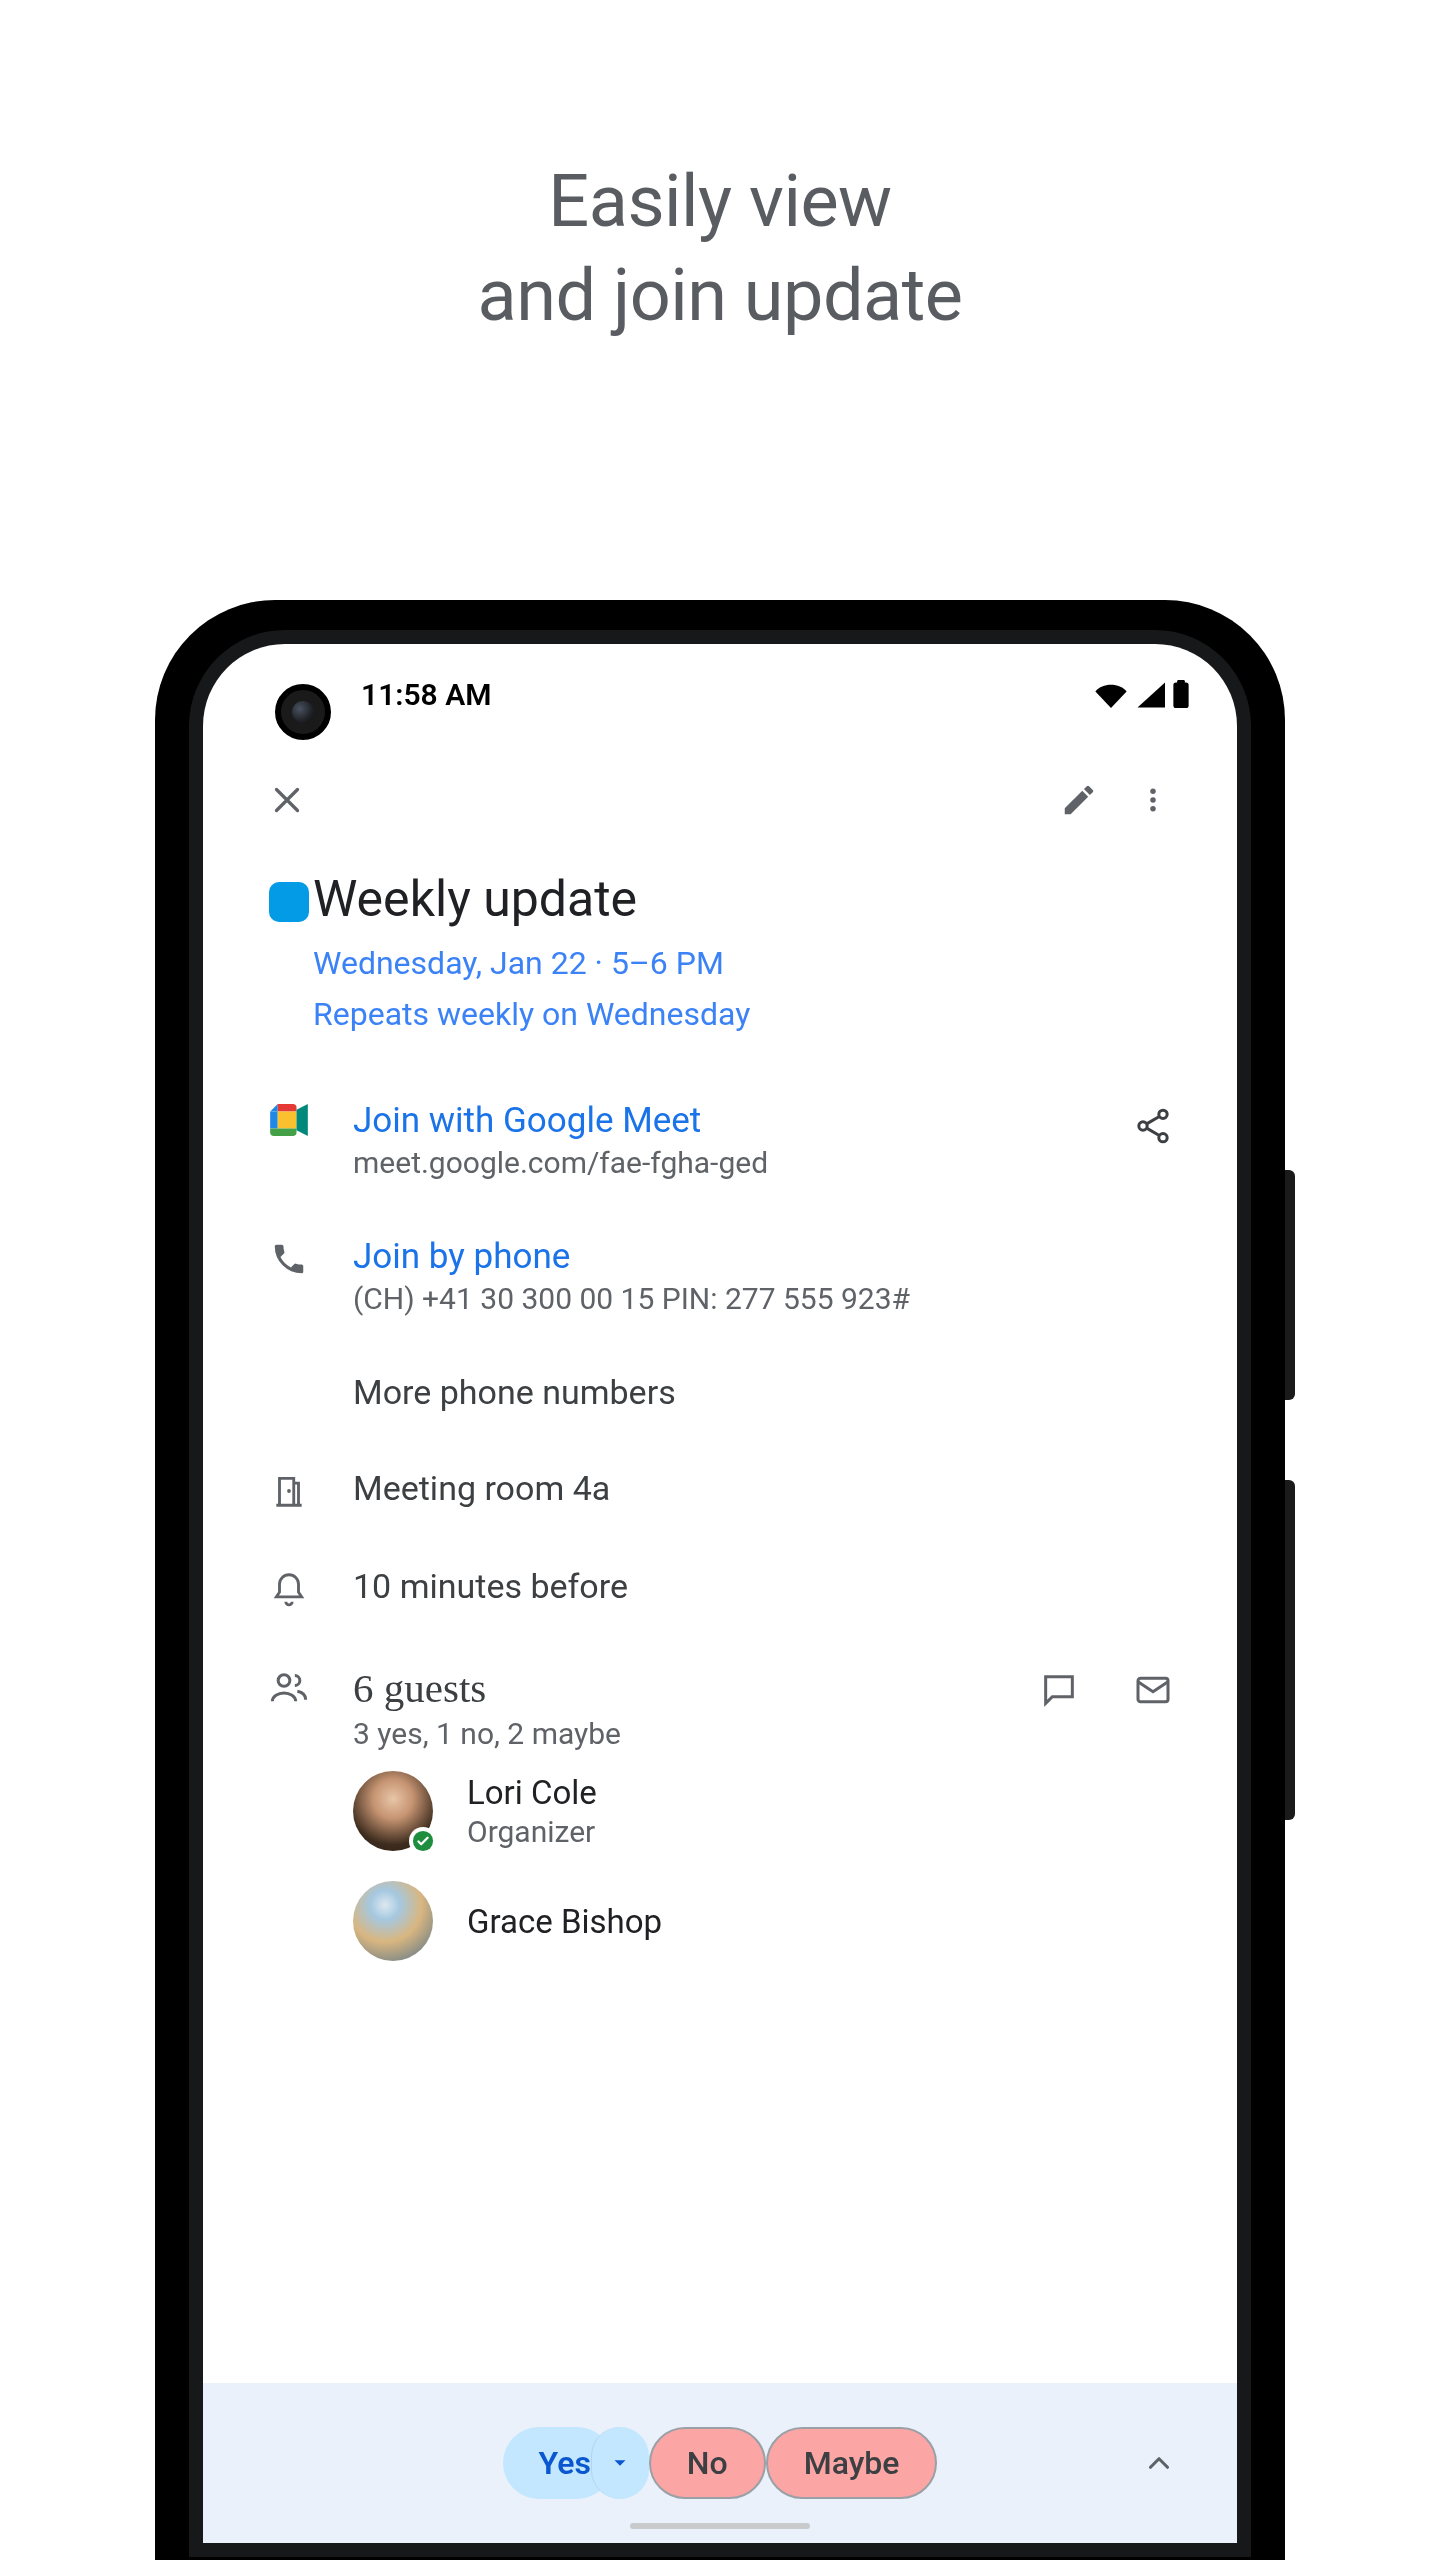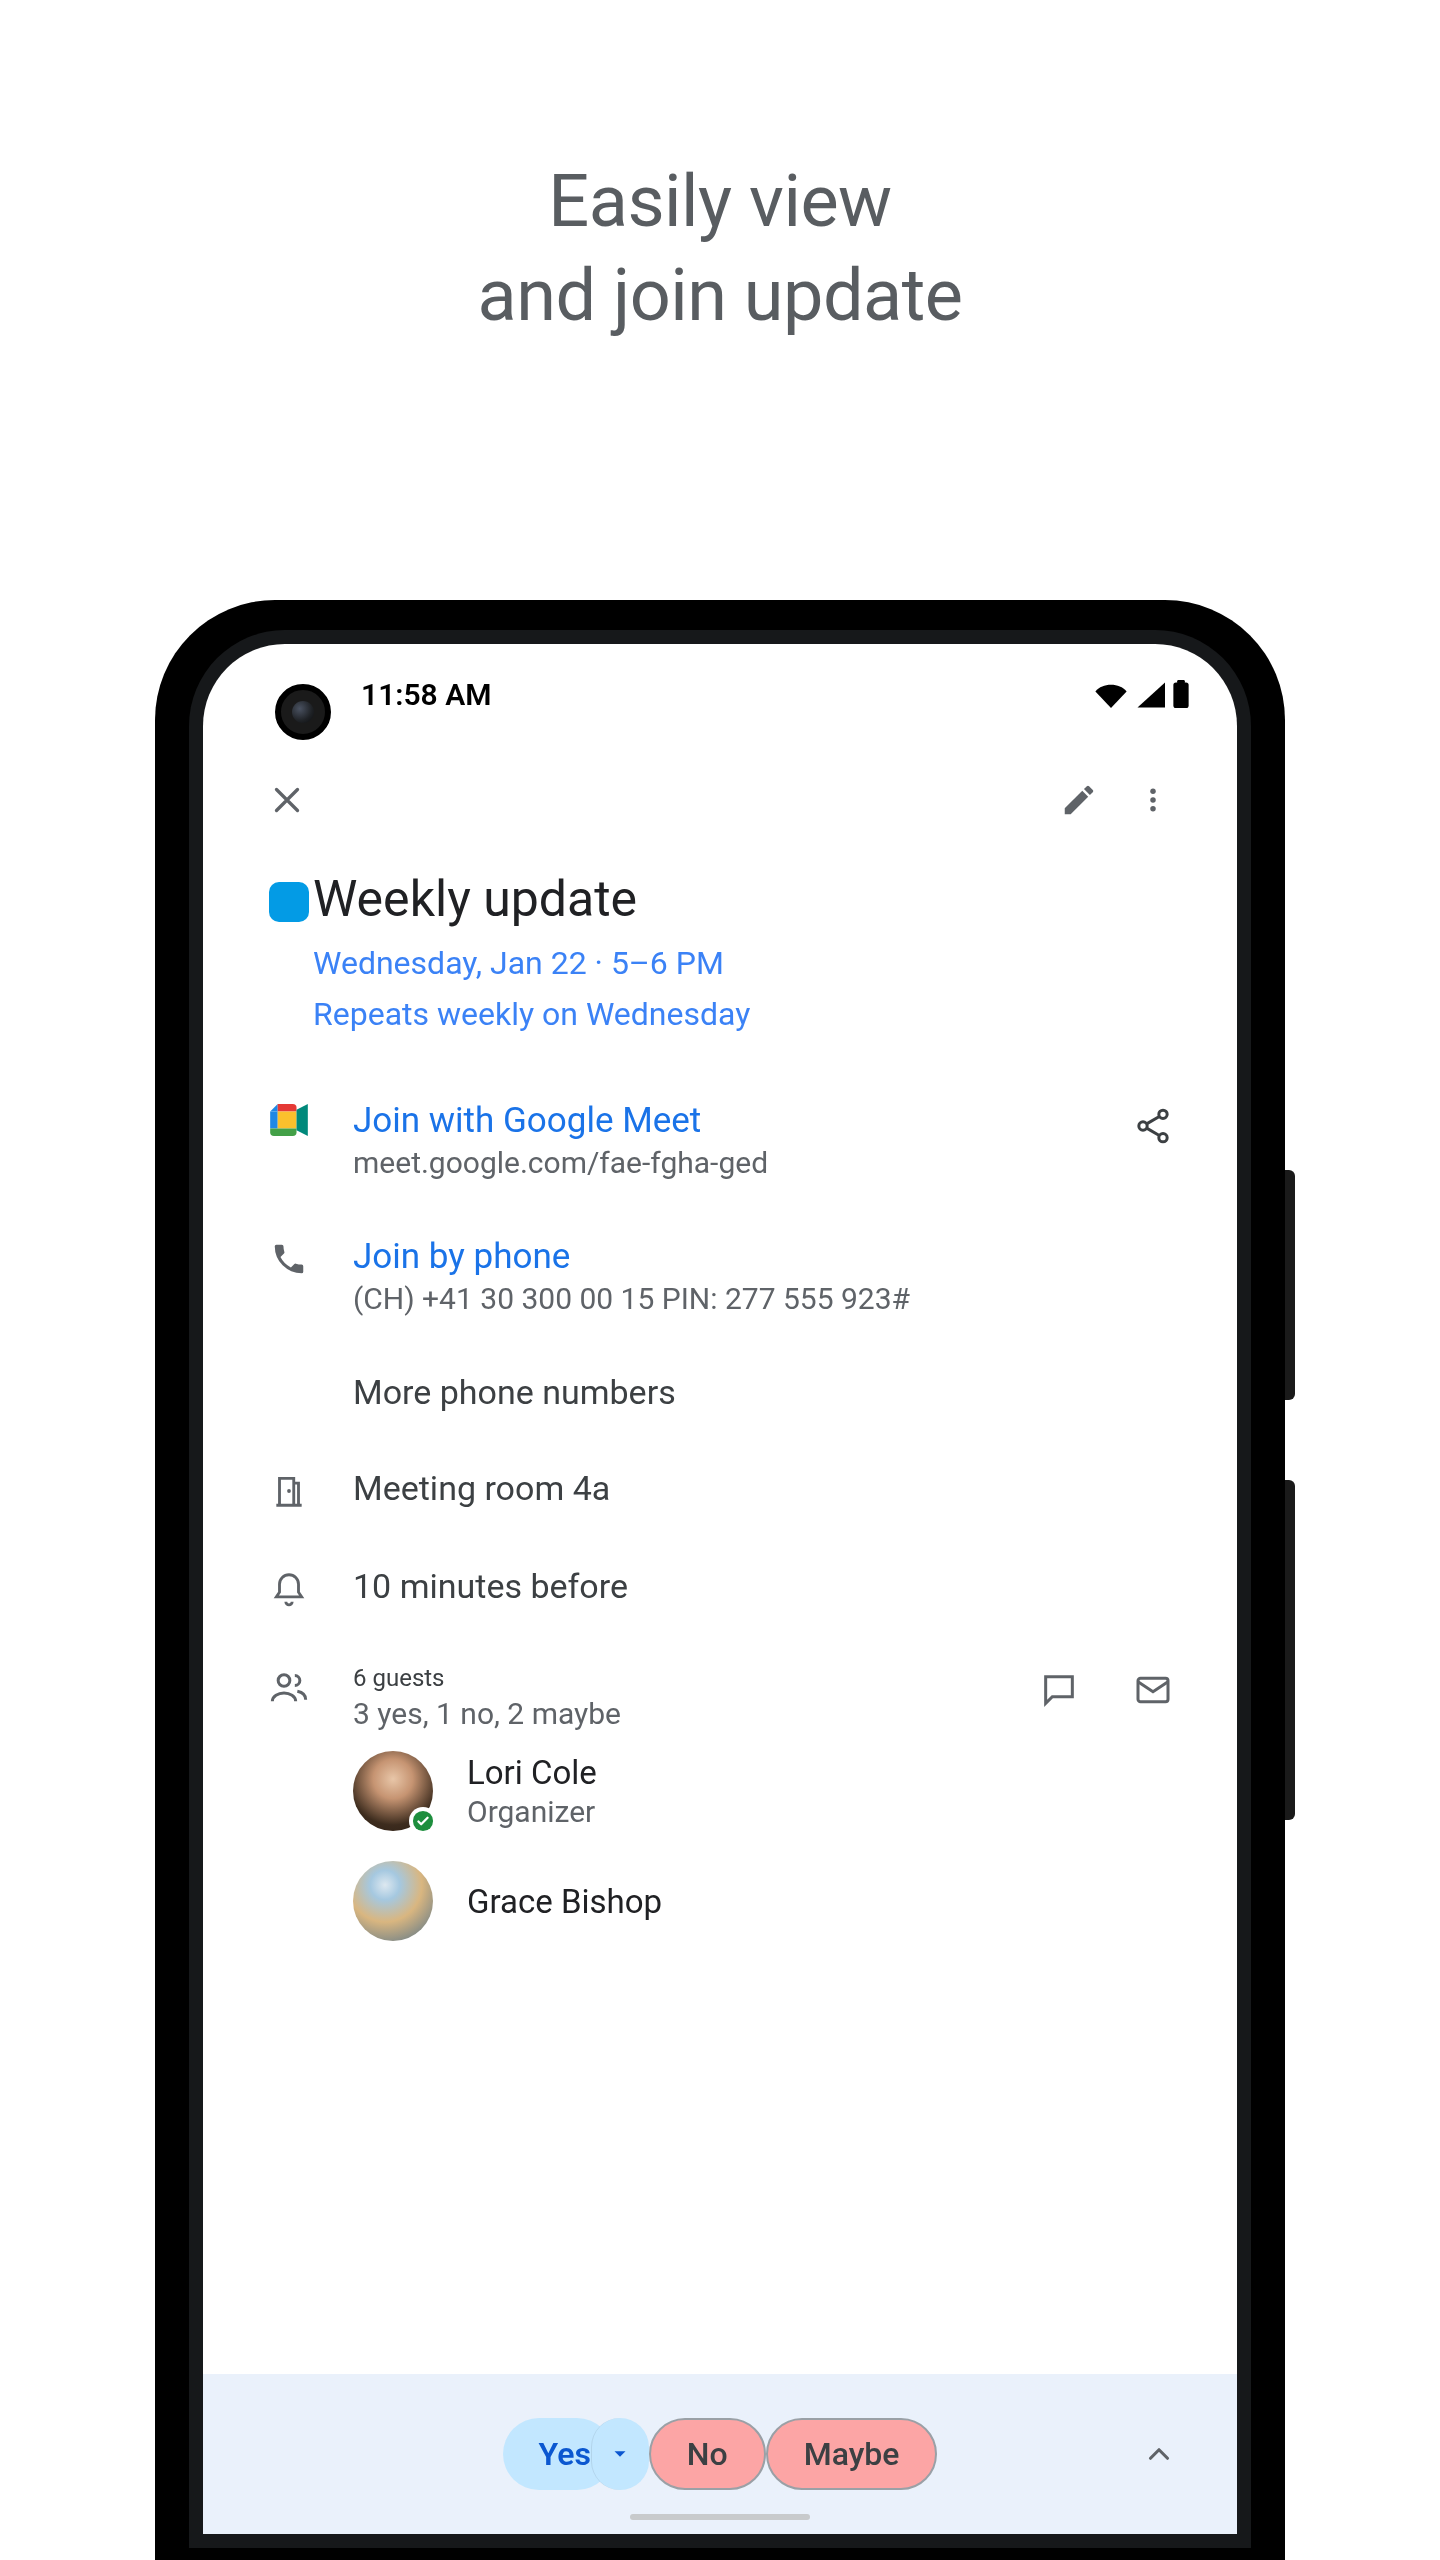--- a/index.html
+++ b/index.html
@@ -30,7 +30,7 @@
     height: 100%;
     background: #000;
     border-radius: 120px 120px 0 0;
-    padding: 30px 34px 12px 34px;
+    padding: 30px 34px 3px 34px;
     position: relative;
   }
   .phone-inner {

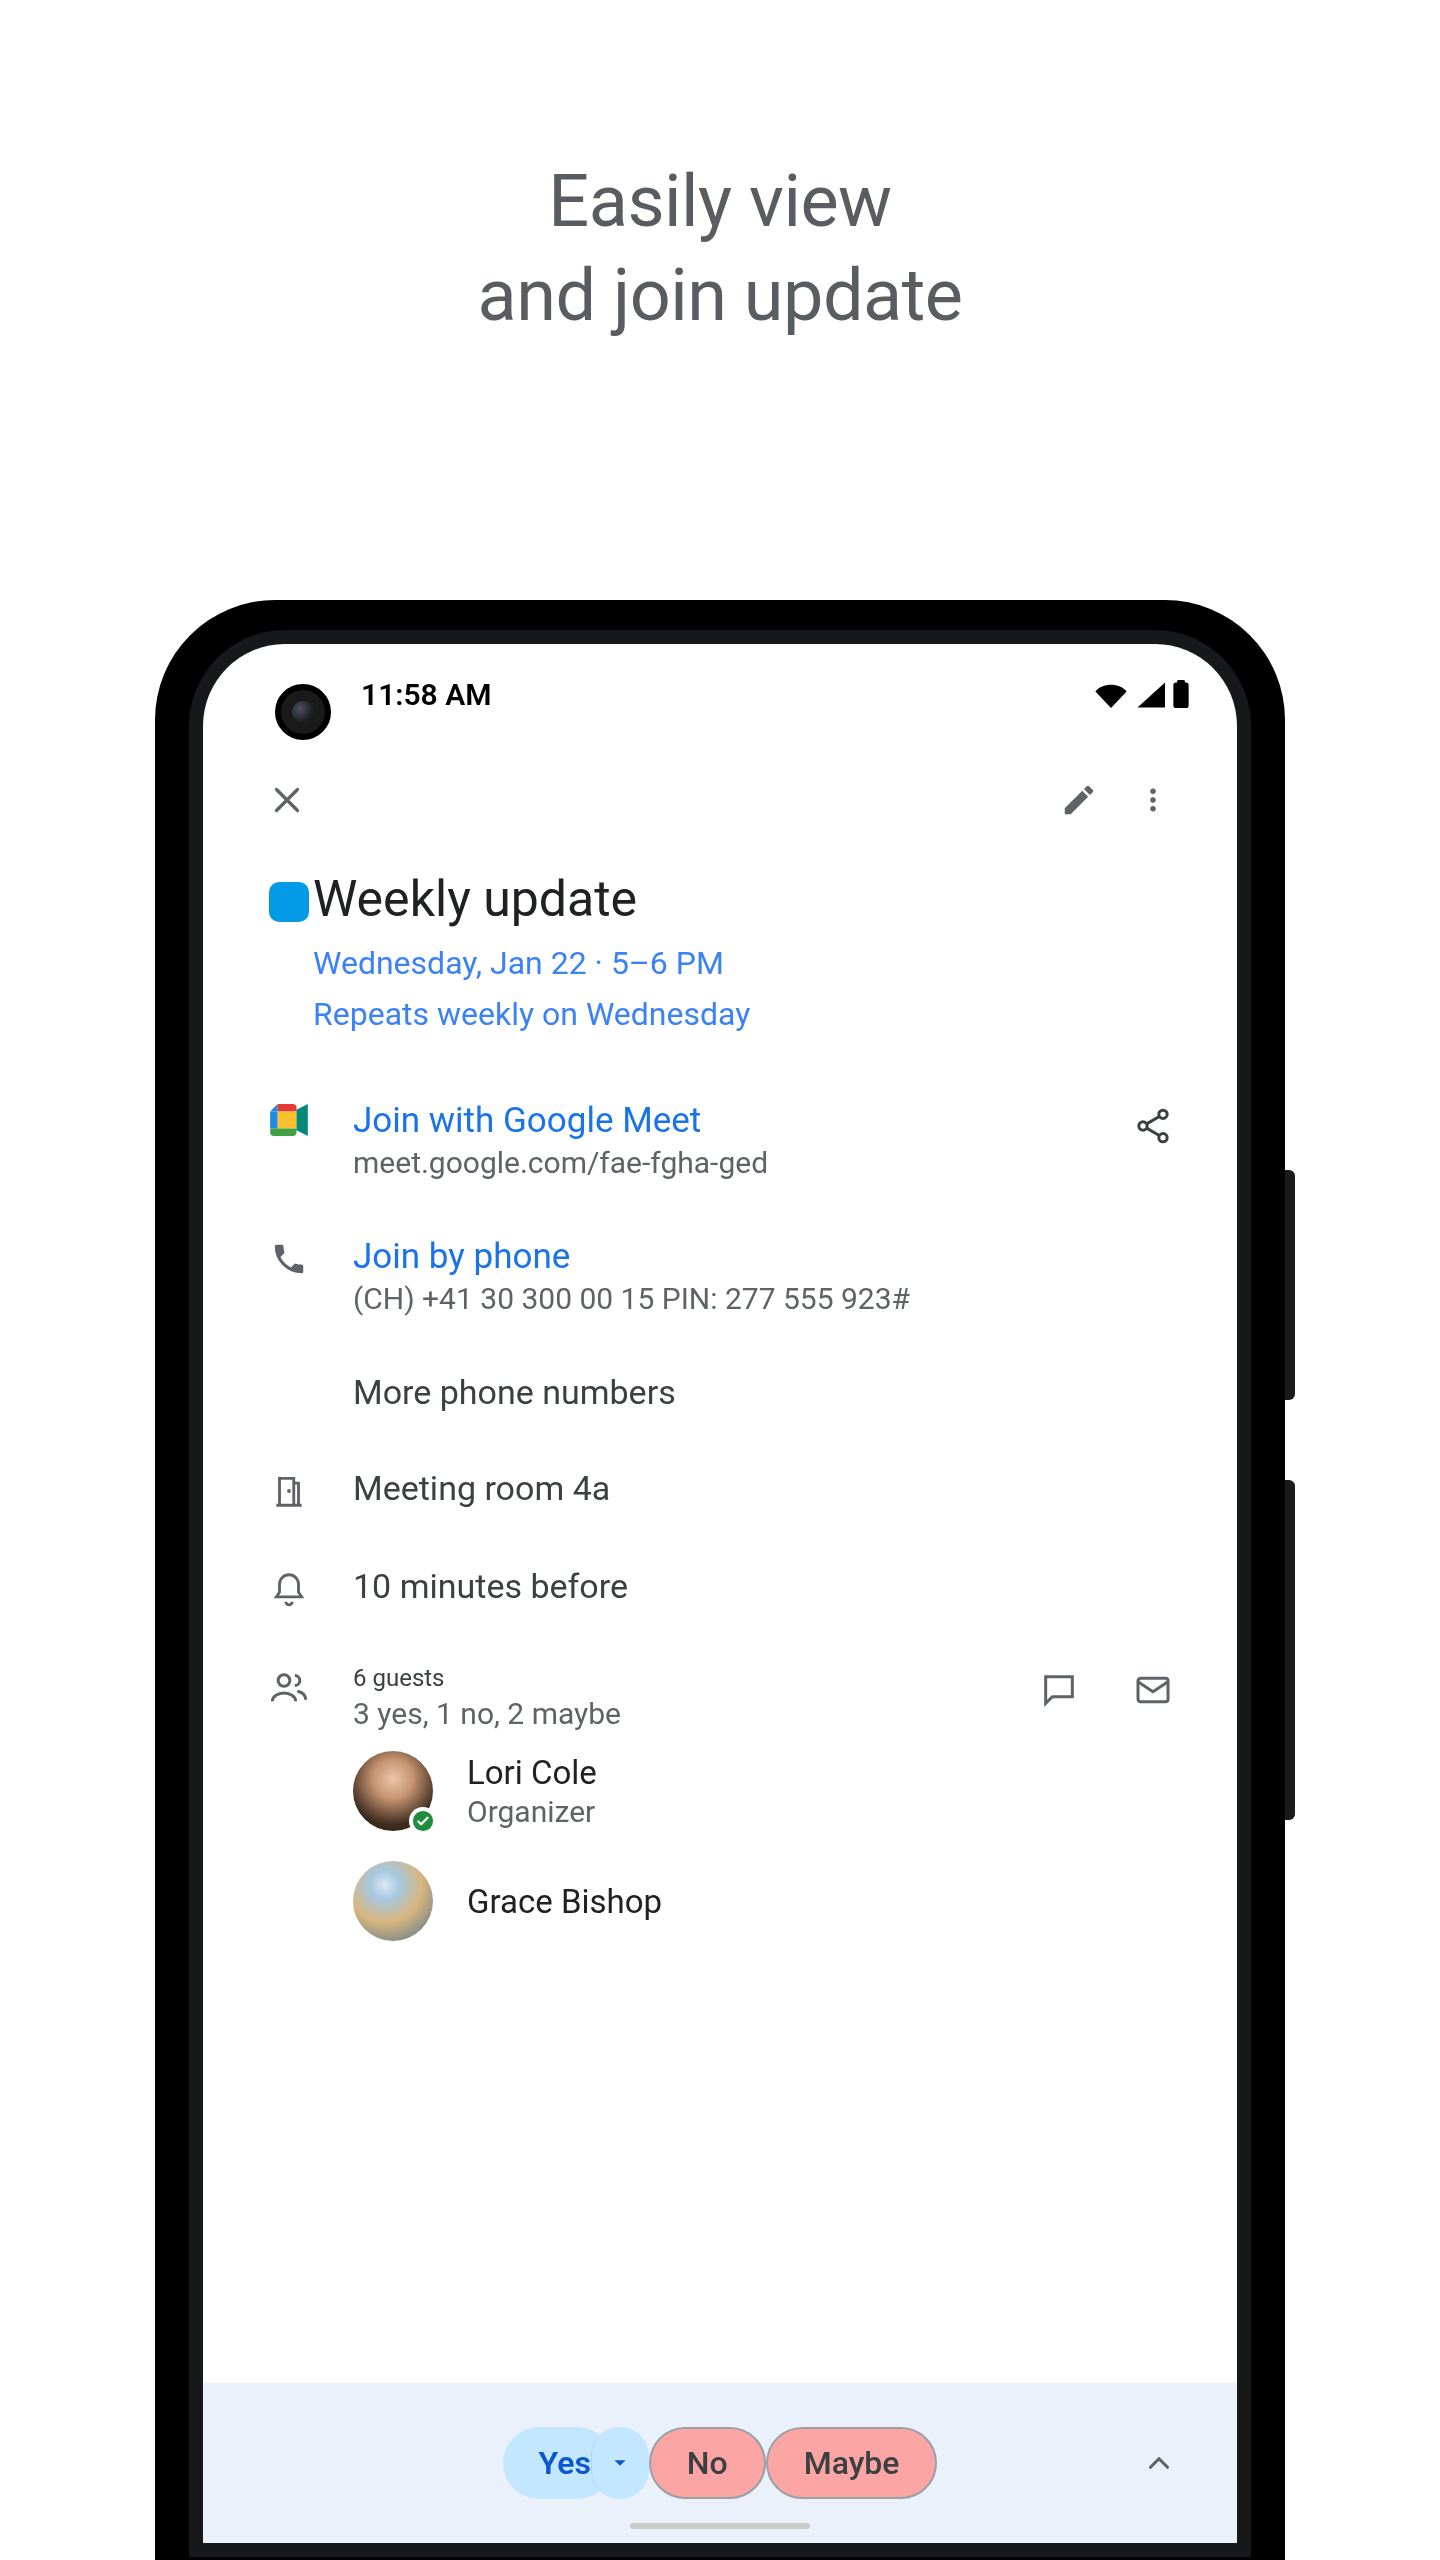--- a/index.html
+++ b/index.html
@@ -312,7 +312,7 @@
                   </svg>
               </div>
               <div class="body">
-                <div class="body-text" style="font-size:24px;">6 guests</div>
+                <div class="body-text" style="font-size:41px;font-family:Liberation Serif, serif;">6 guests</div>
                 <div class="small-grey">3 yes, 1 no, 2 maybe</div>
               </div>
               <div class="action-col">

